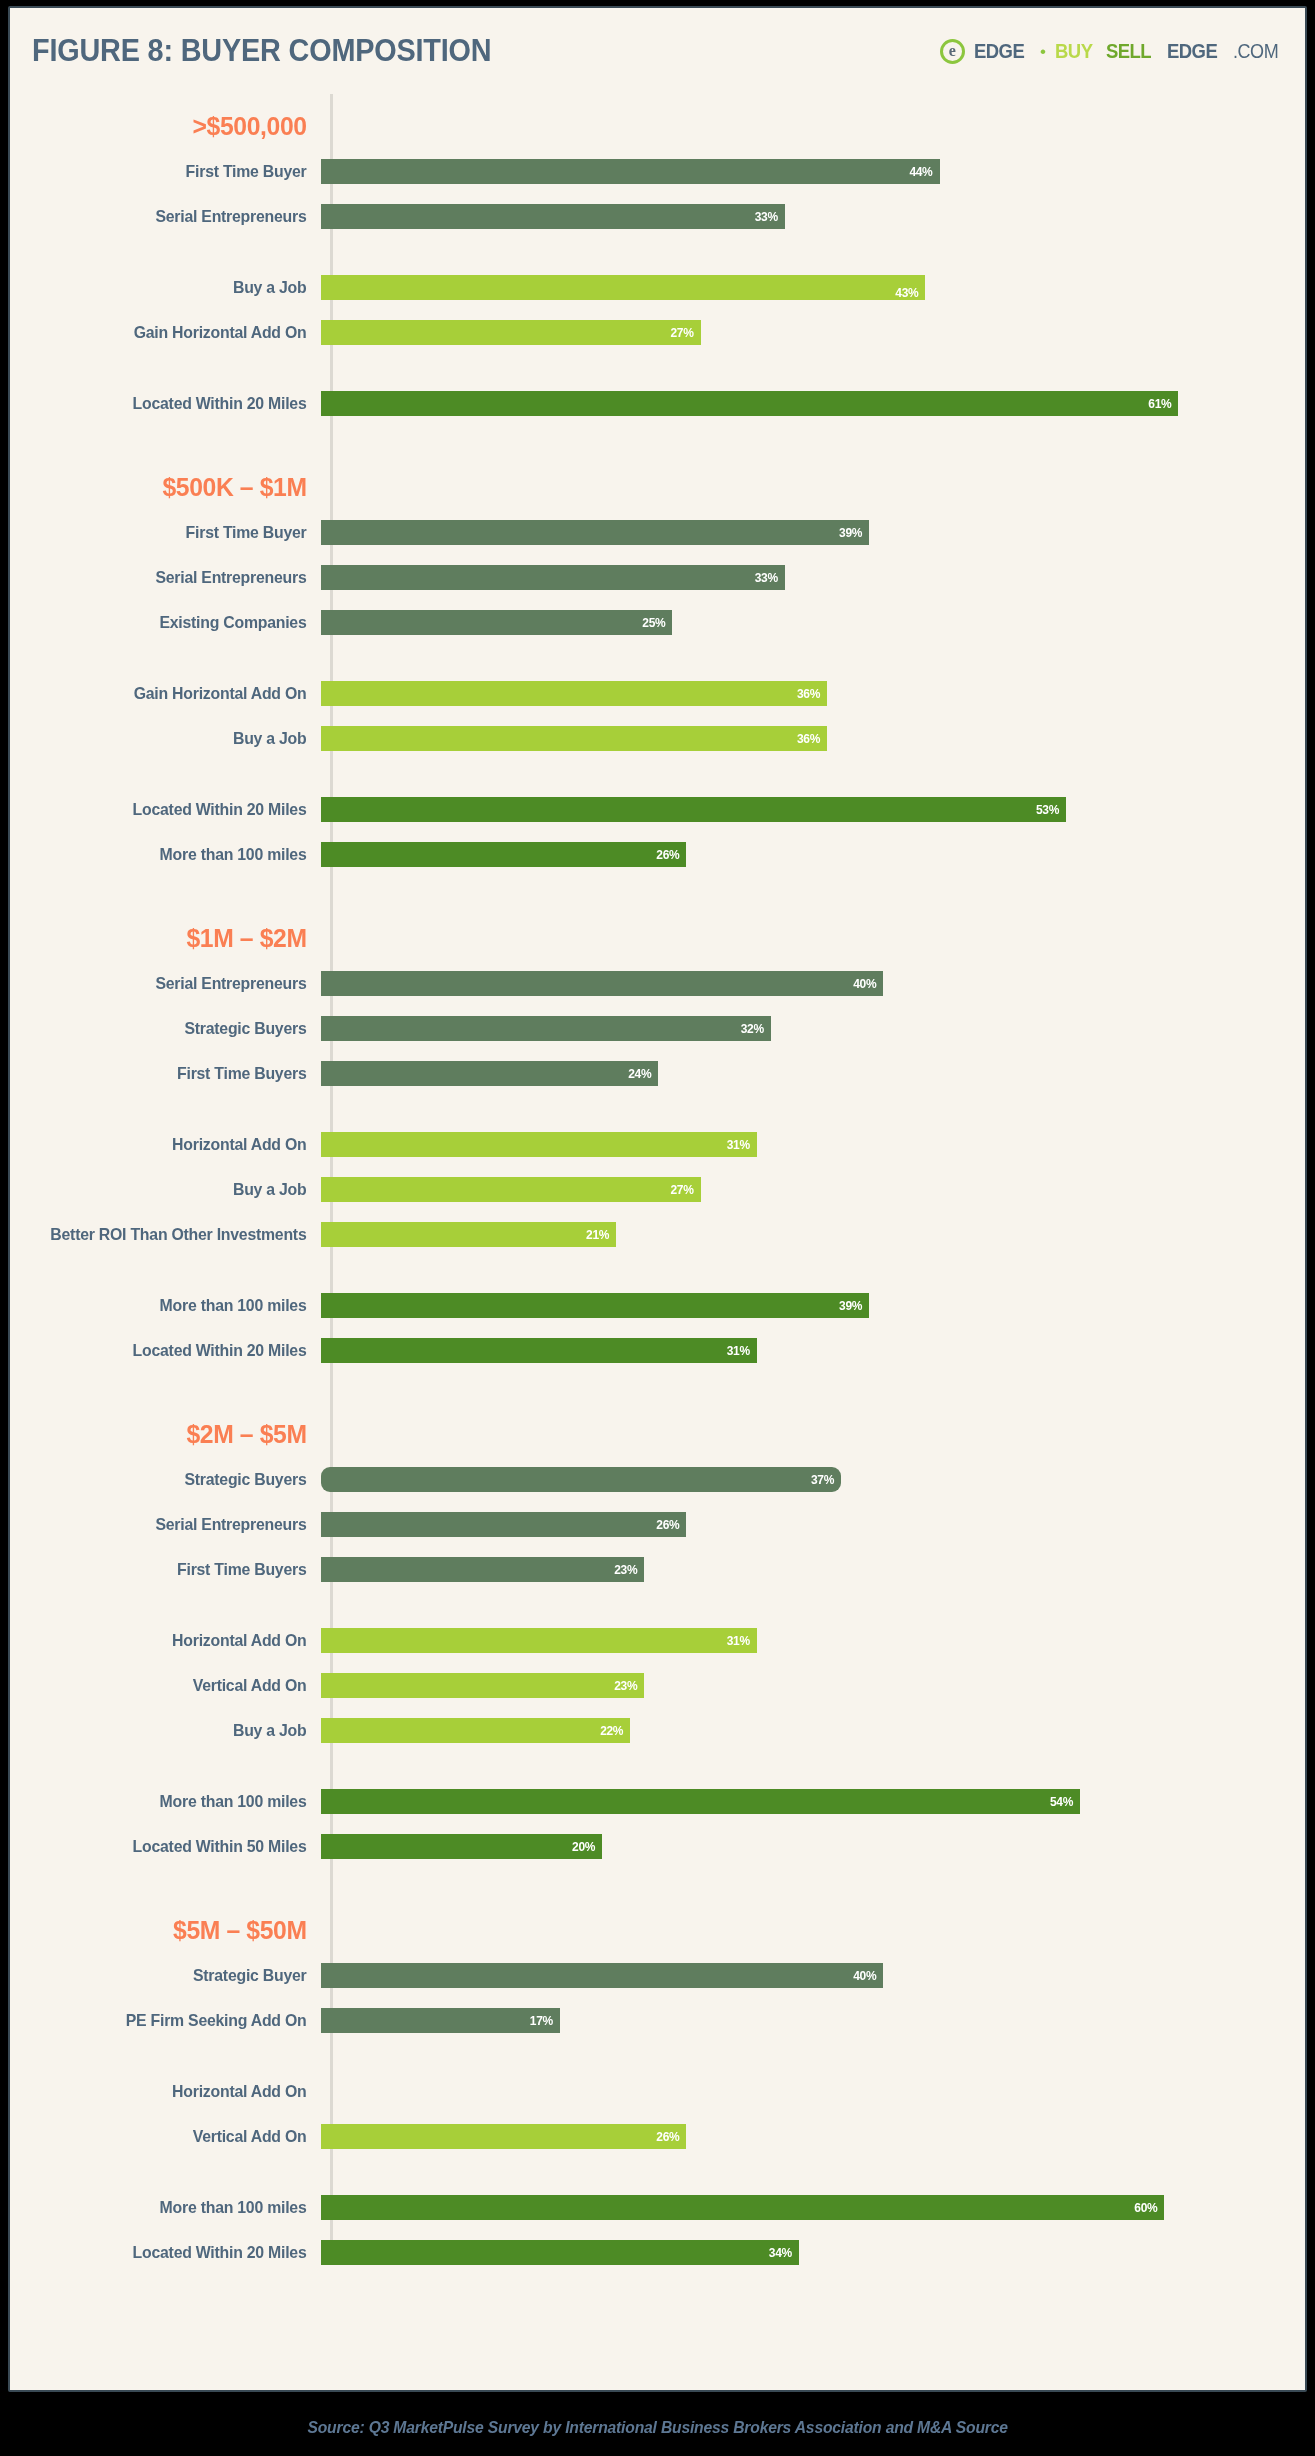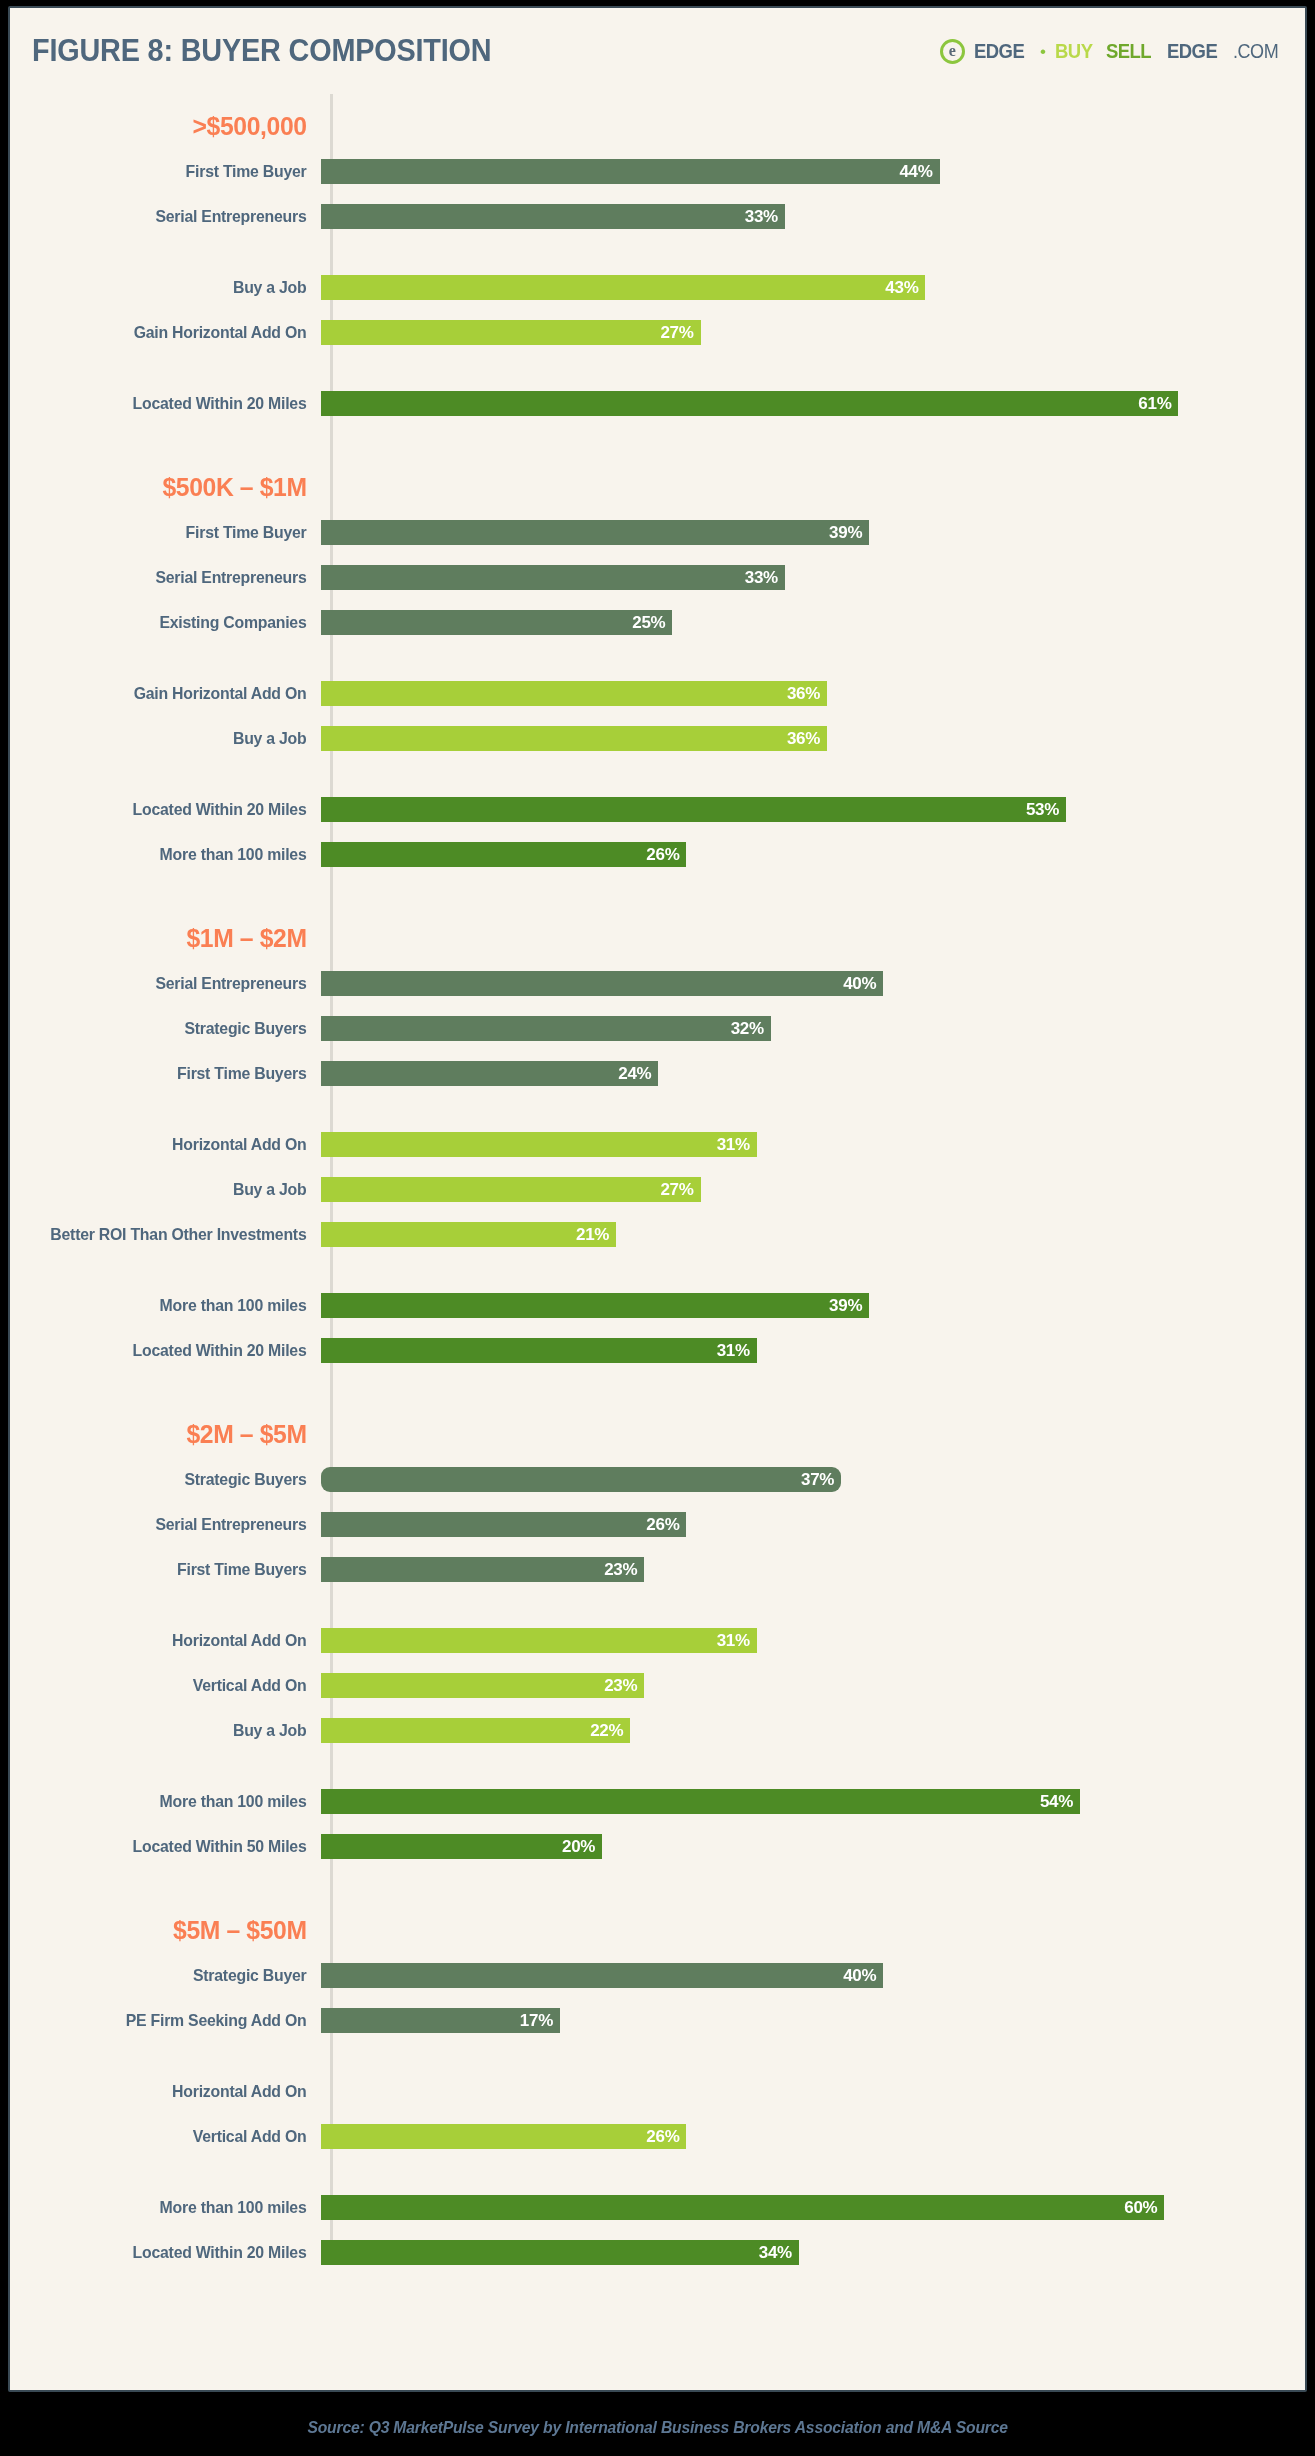--- a/index.html
+++ b/index.html
@@ -144,7 +144,7 @@
     justify-content: flex-end;
     padding-right: 7px;
     color: #ffffff;
-    font-size: 17px;
+    font-size: 12px;
     font-weight: bold;
     letter-spacing: -0.3px;
   }

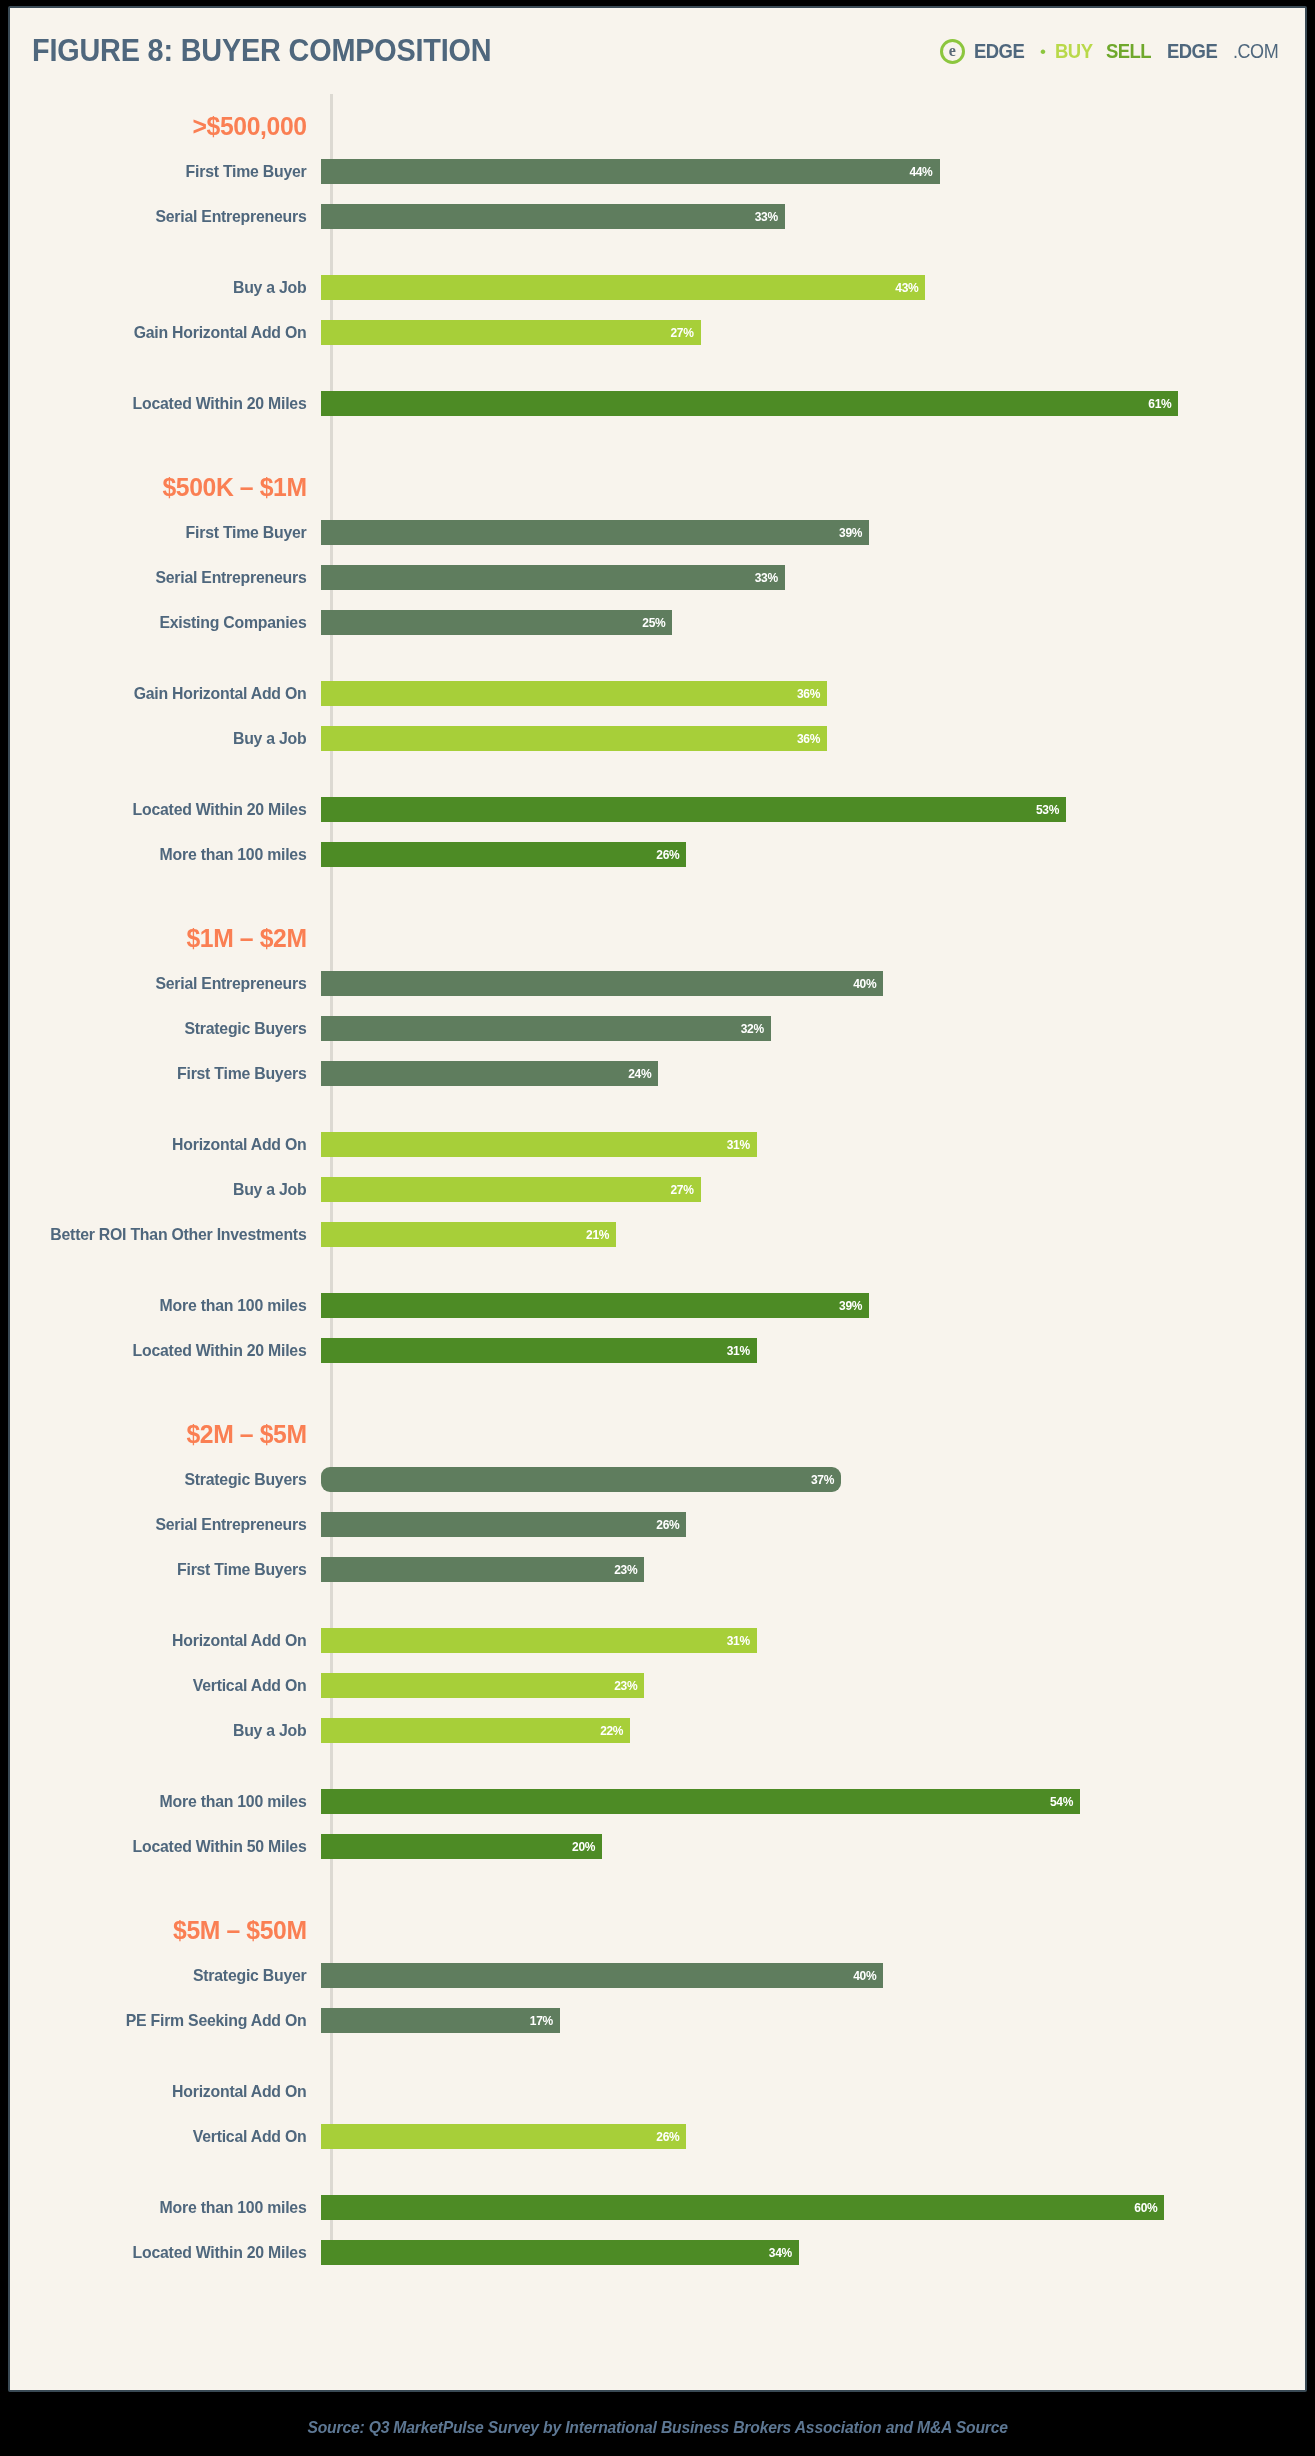--- a/index.html
+++ b/index.html
@@ -226,7 +226,7 @@
             <div class="row">
               <div class="row-label">Buy a Job</div>
               <div class="bar-track">
-                <div class="bar c-lime" style="width: 61.4286%;">
+                <div class="bar c-lime" style="width: 61.4286%; align-items: flex-end;">
                   <span>43%</span>
                 </div>
               </div>

